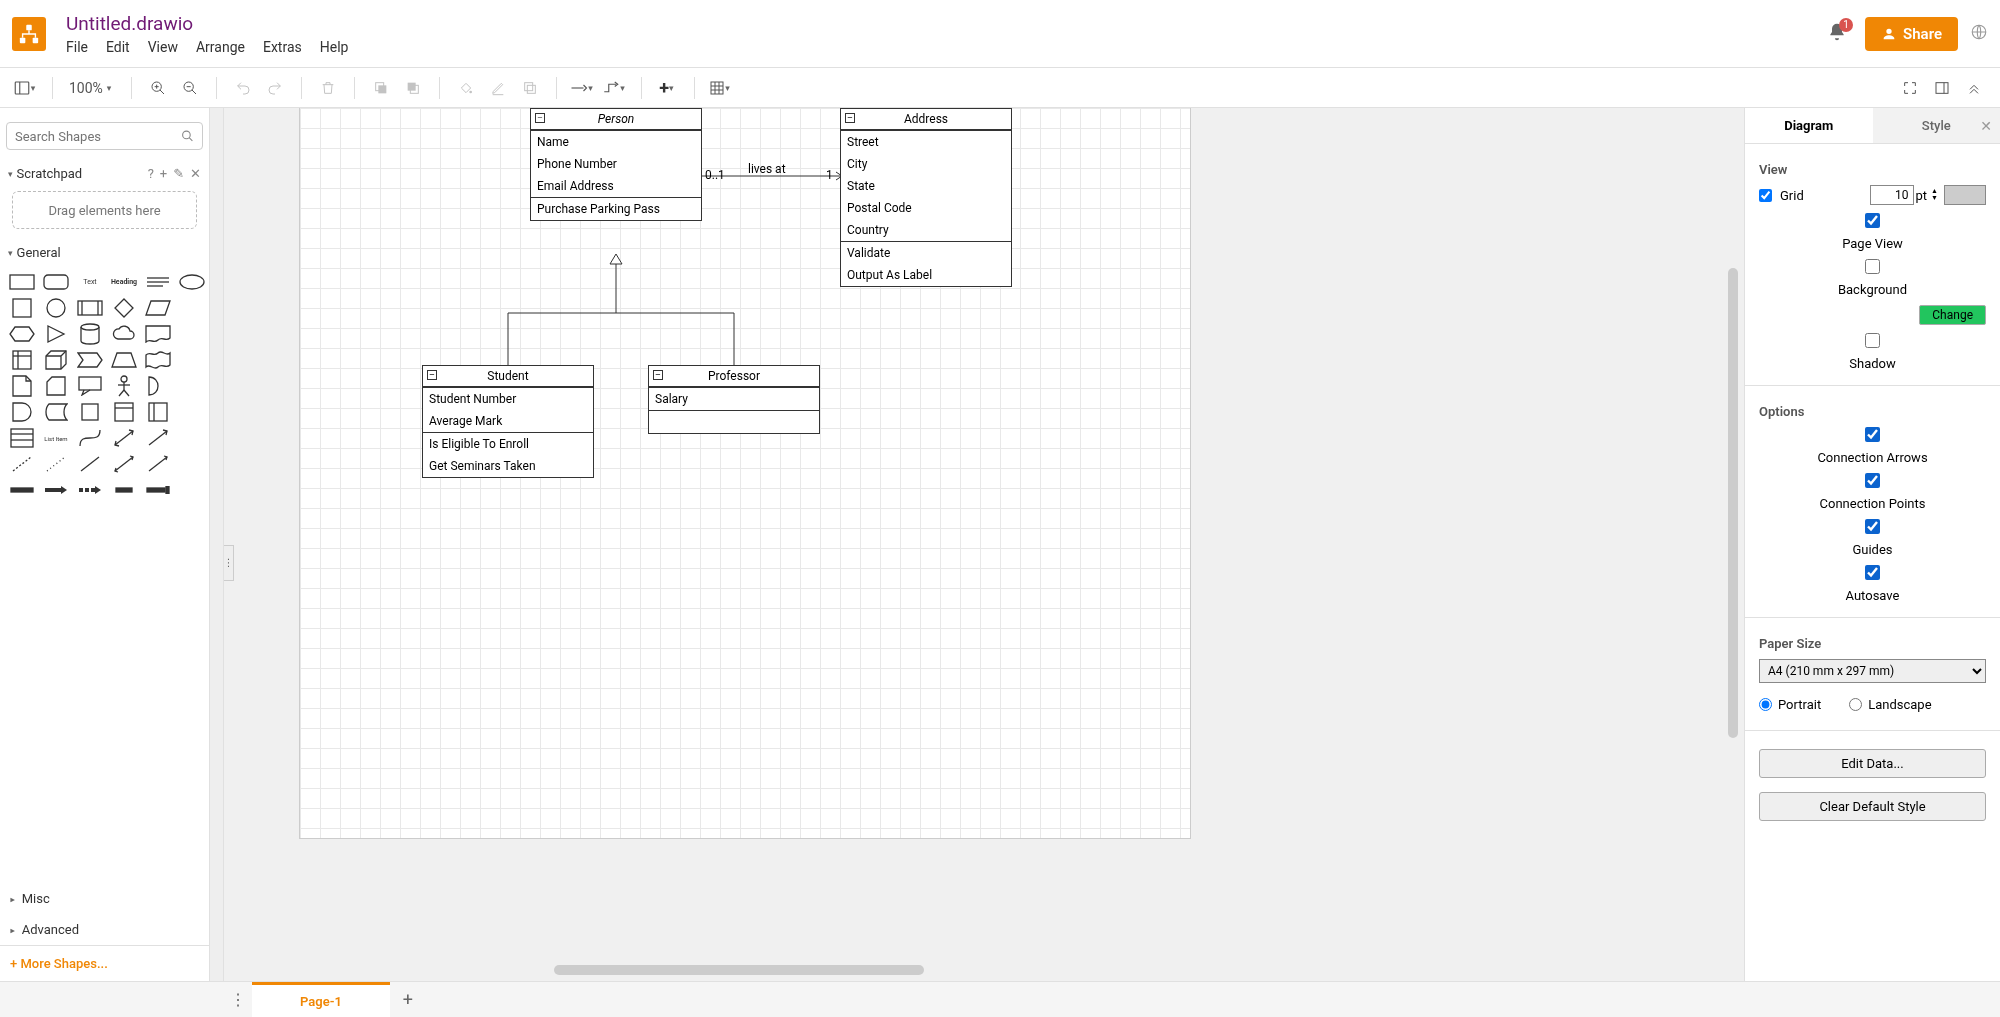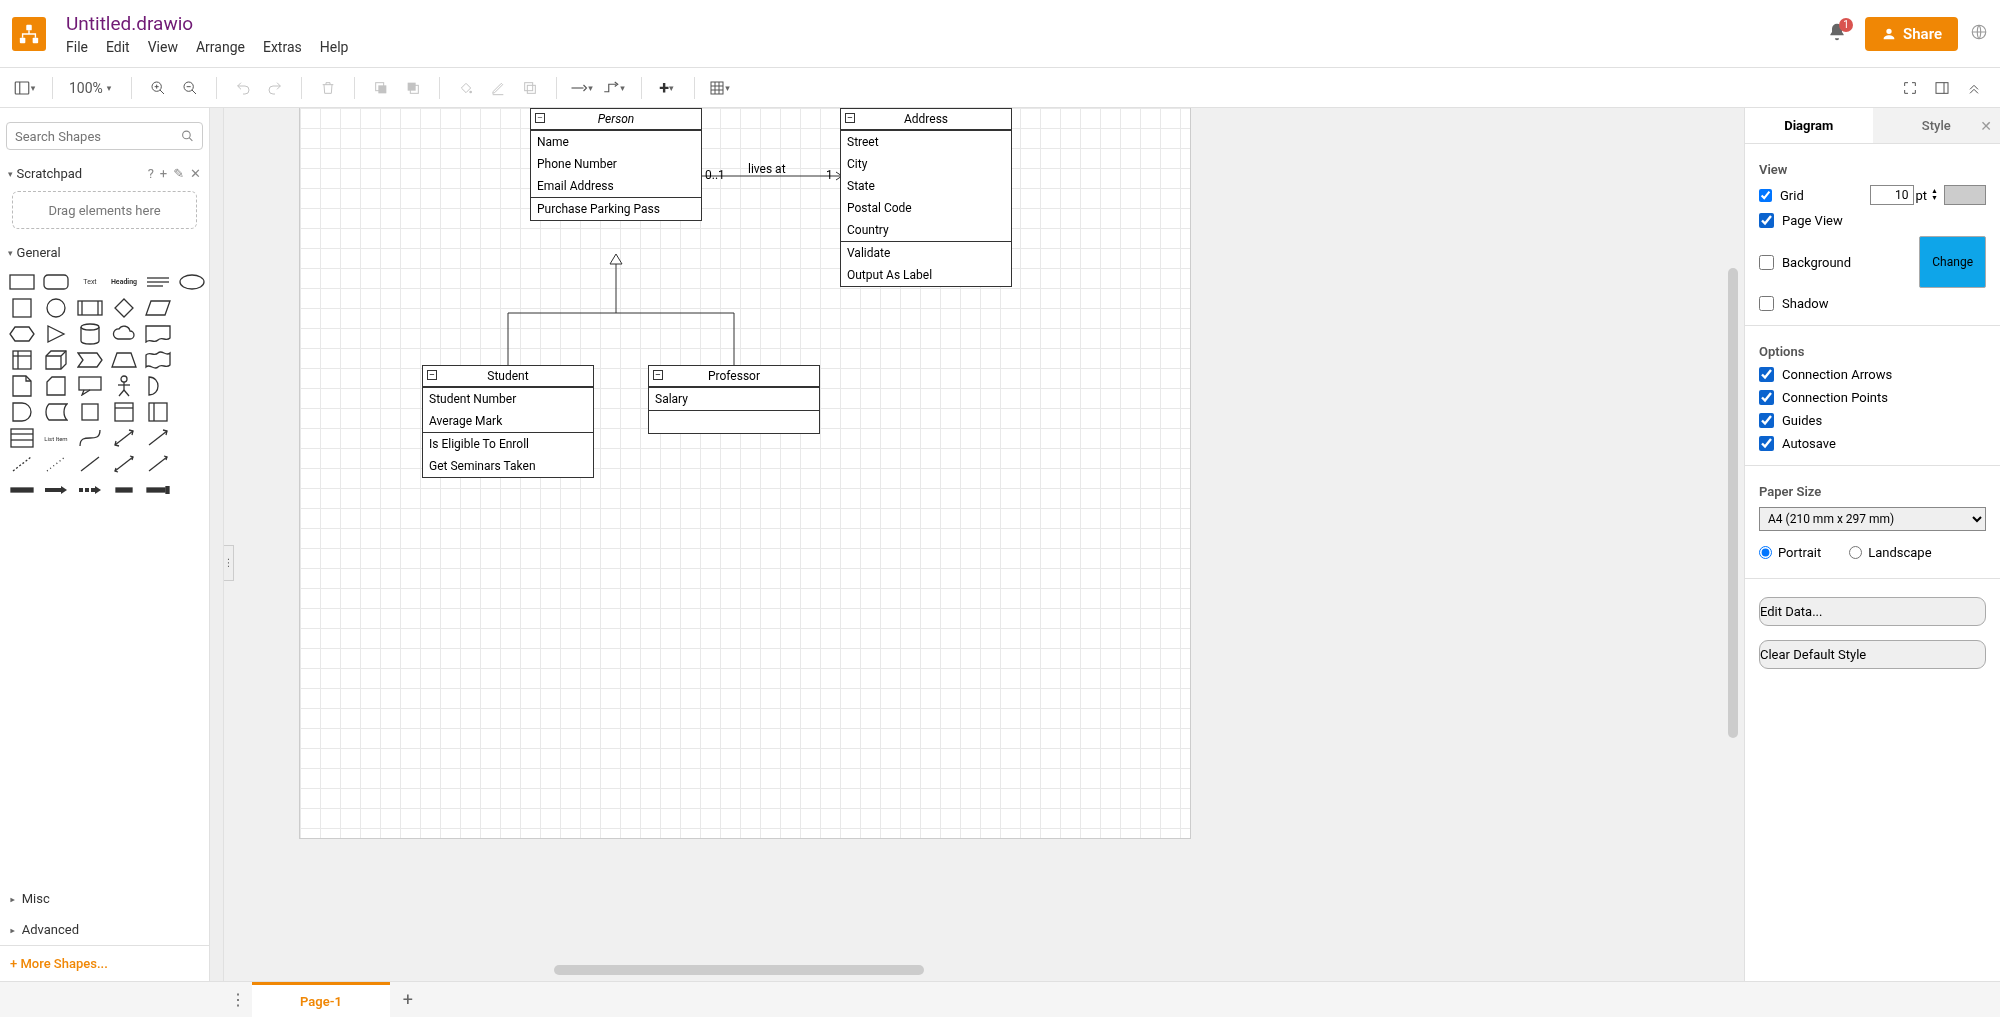--- a/index.html
+++ b/index.html
@@ -76,7 +76,7 @@
   .rp-tab .close-x { position:absolute; right:8px; font-size:14px; color:#999; }
   .rp-body { padding: 14px 14px; display:flex; flex-direction:column; gap:8px; overflow:auto; }
   .rp-section-title { font-weight:600; color:#555; margin-top:4px; }
-  .chk-row { display:flex; align-items:center; gap:8px; }
+  .chk-row { display:flex; align-items:center; gap:8px;flex-direction:column; }
   .chk-row input[type=checkbox] { accent-color:#0b63ce; width:15px; height:15px; }
   .grid-row { display:flex; align-items:center; gap:8px; }
   .grid-size { margin-left:auto; display:flex; align-items:center; }

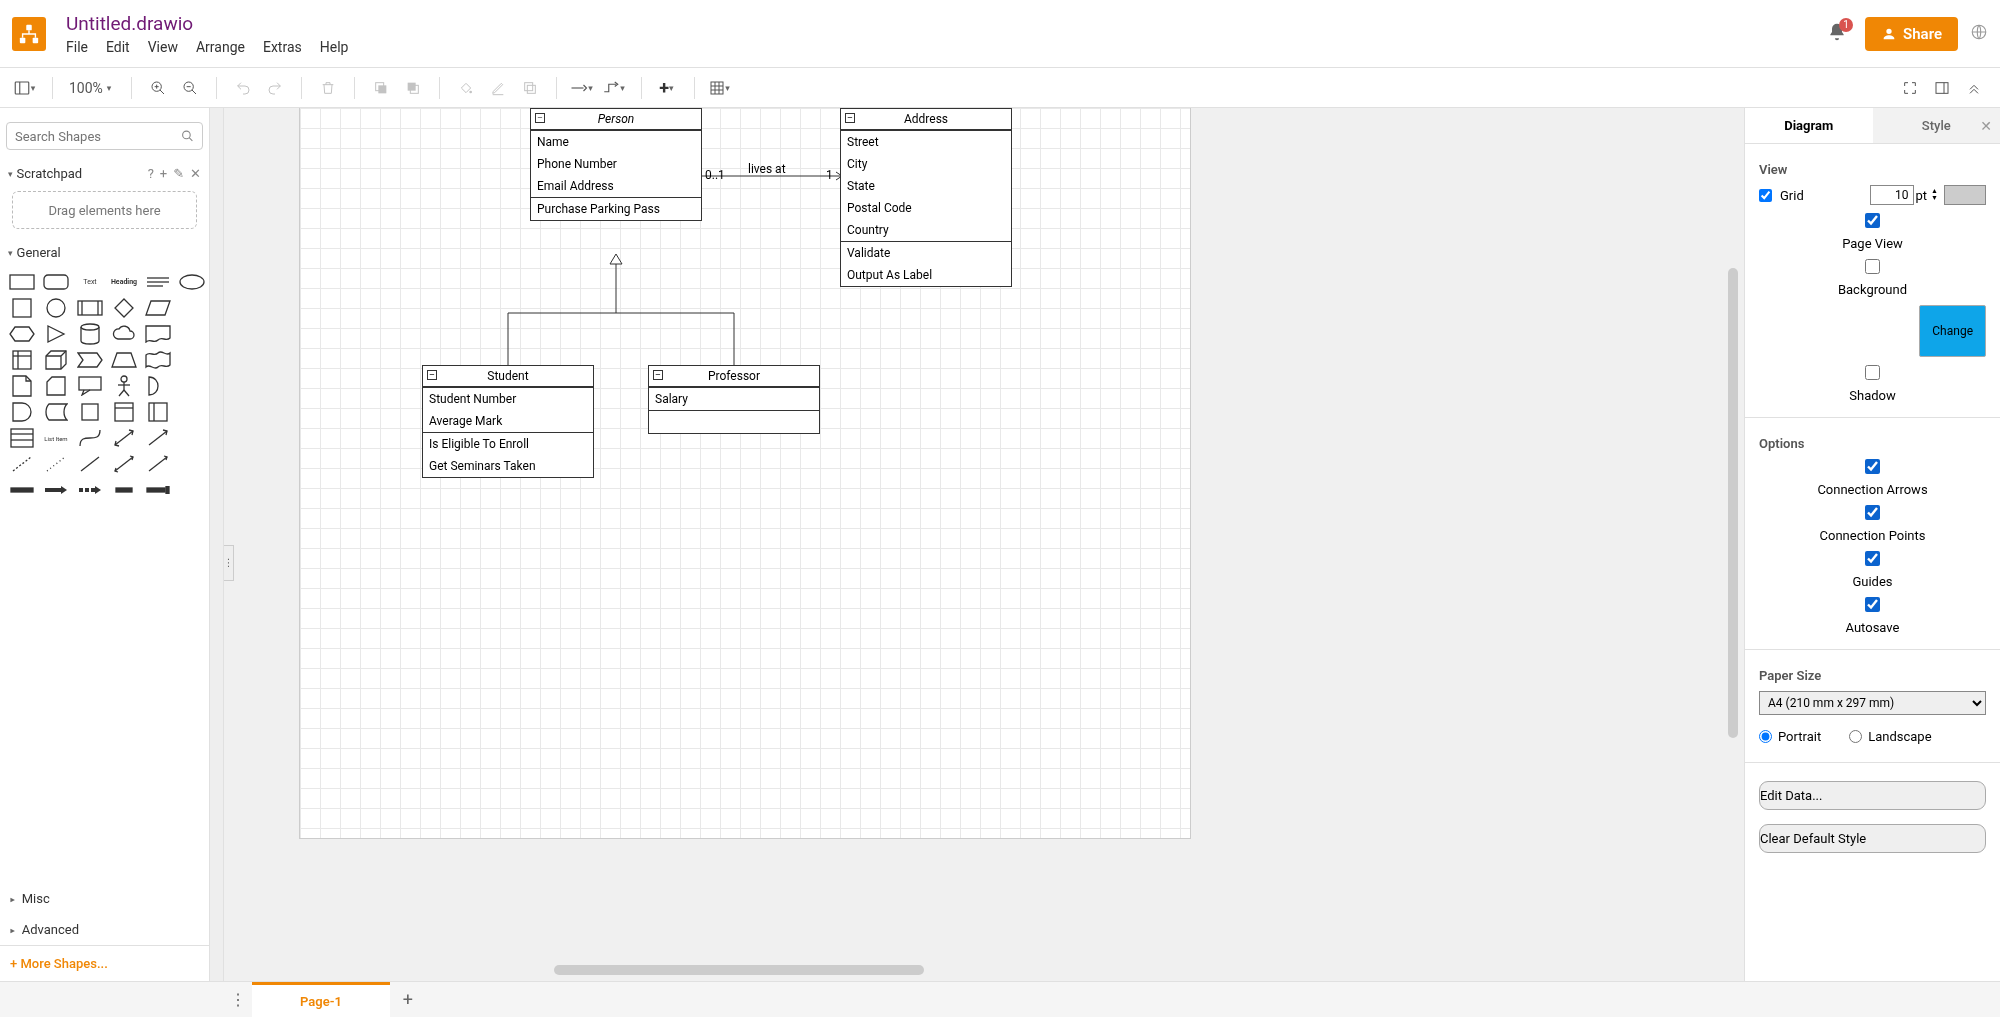--- a/index.html
+++ b/index.html
@@ -82,7 +82,7 @@
   .grid-size { margin-left:auto; display:flex; align-items:center; }
   .grid-size input { width:44px; border:1px solid #888; font-size:12px; text-align:right; padding:2px 4px; }
   .swatch { width:42px; height:20px; background:#ccc; border:1px solid #888; margin-left:6px; cursor:pointer; }
-  .btn-small { border:1px solid #aaa; background:#0ea5e9; padding:18px 12px; border-radius:2px; font-size:12px; margin-left:auto; cursor:pointer; }
+  .btn-small { border:1px solid #aaa; background:#22c55e; padding:2px 12px; border-radius:2px; font-size:12px; margin-left:auto; cursor:pointer; }
   .paper-select { width:100%; border:1px solid #888; font-size:12px; padding:3px 4px; }
   .radio-row { display:flex; gap:28px; padding-top:6px; }
   .radio-row label { display:flex; gap:6px; align-items:center; }

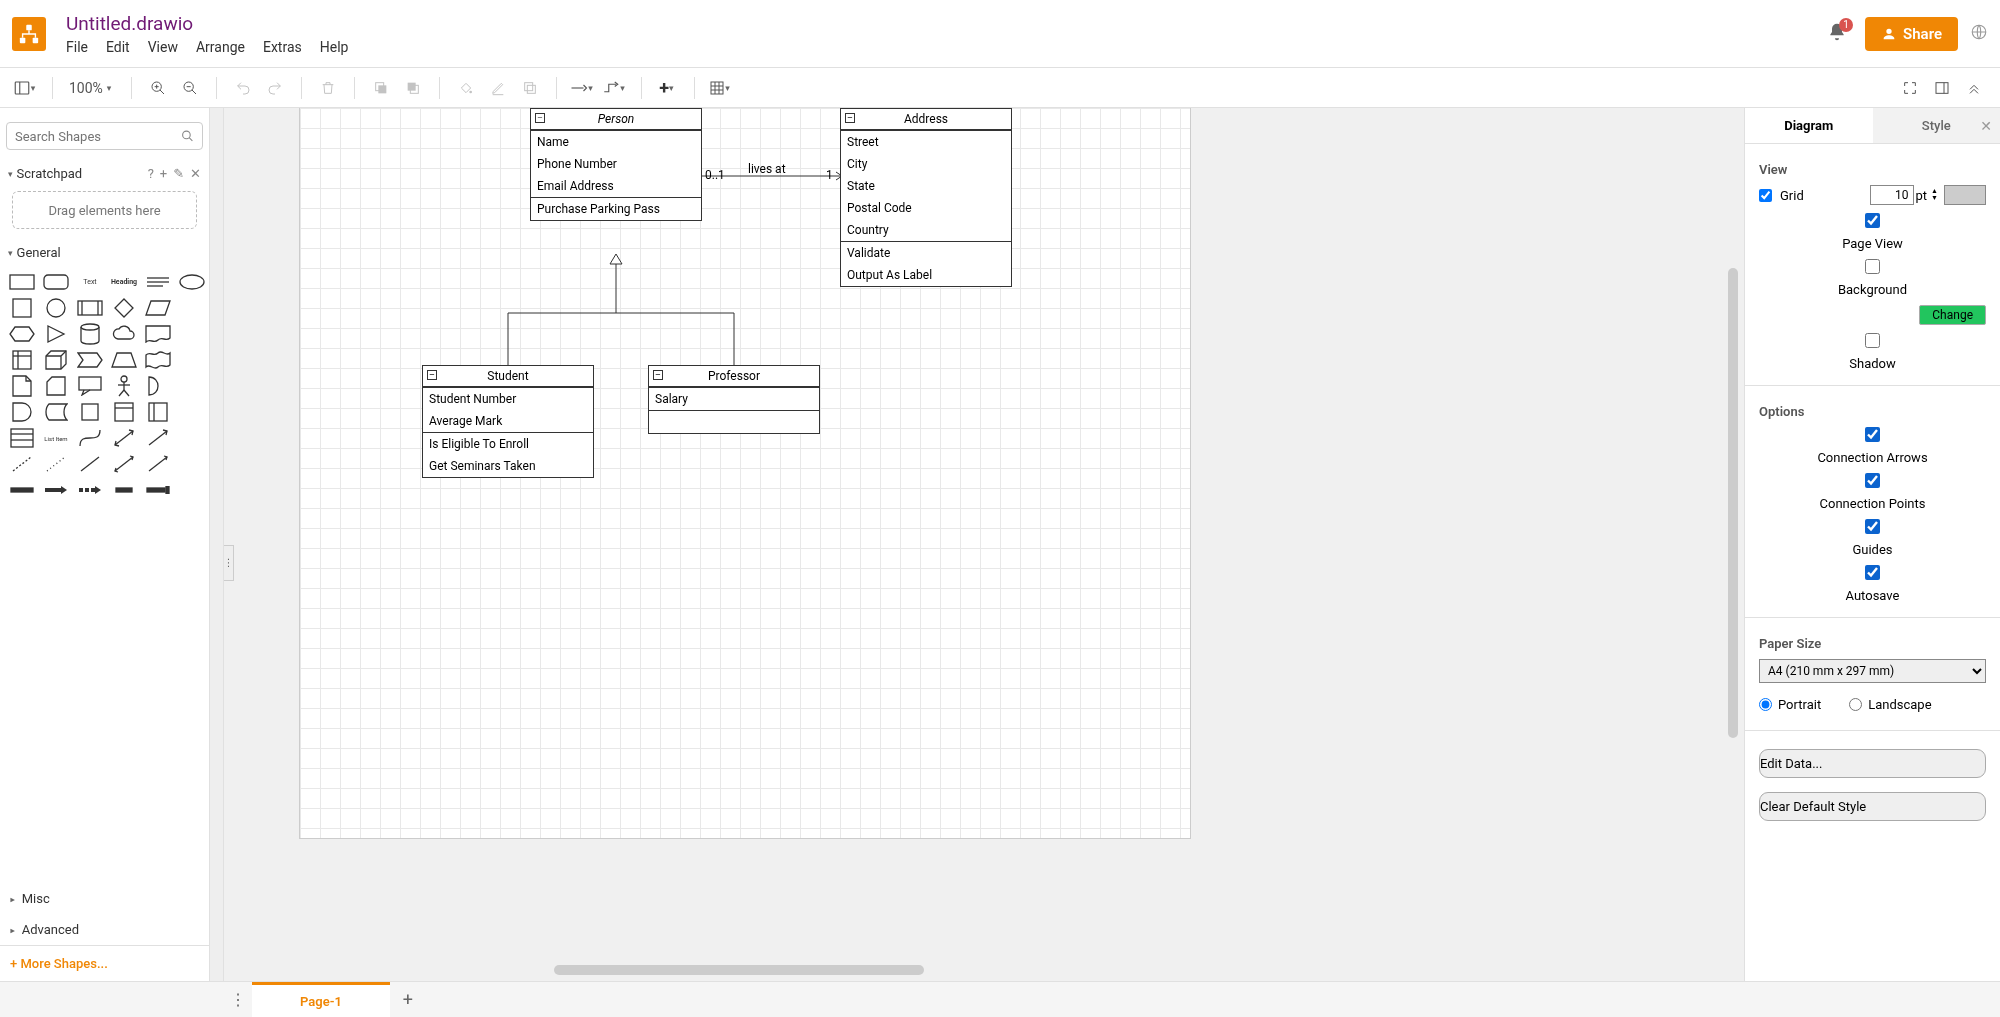--- a/index.html
+++ b/index.html
@@ -86,7 +86,7 @@
   .paper-select { width:100%; border:1px solid #888; font-size:12px; padding:3px 4px; }
   .radio-row { display:flex; gap:28px; padding-top:6px; }
   .radio-row label { display:flex; gap:6px; align-items:center; }
-  .wide-btn { border:1px solid #aaa; background:#efefef; padding:6px 0; text-align:left; border-radius:9px; margin-top:10px; cursor:pointer; font-size:13px; }
+  .wide-btn { border:1px solid #aaa; background:#efefef; padding:6px 0; text-align:center; border-radius:3px; margin-top:10px; cursor:pointer; font-size:13px; }
 
   
   .footer { height:36px; border-top:1px solid #e0e0e0; display:flex; align-items:stretch; background:#f5f5f5; }

